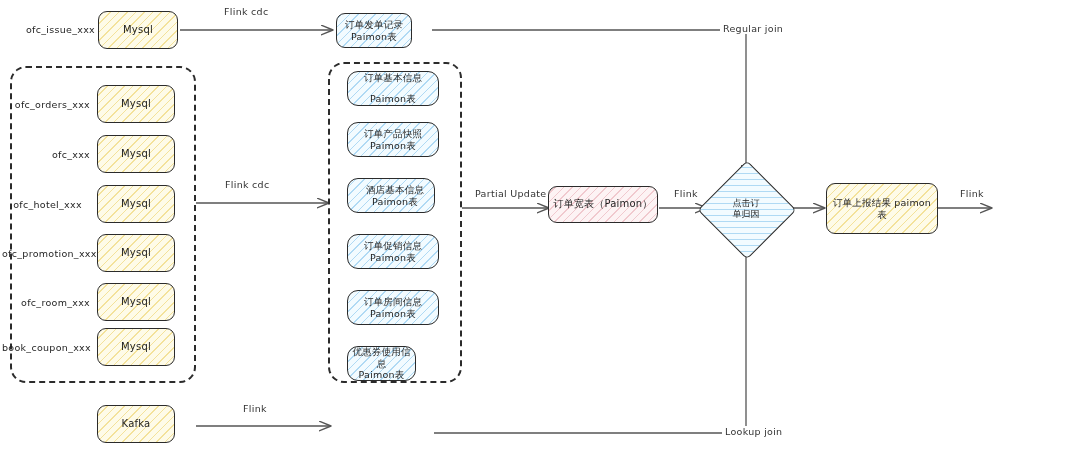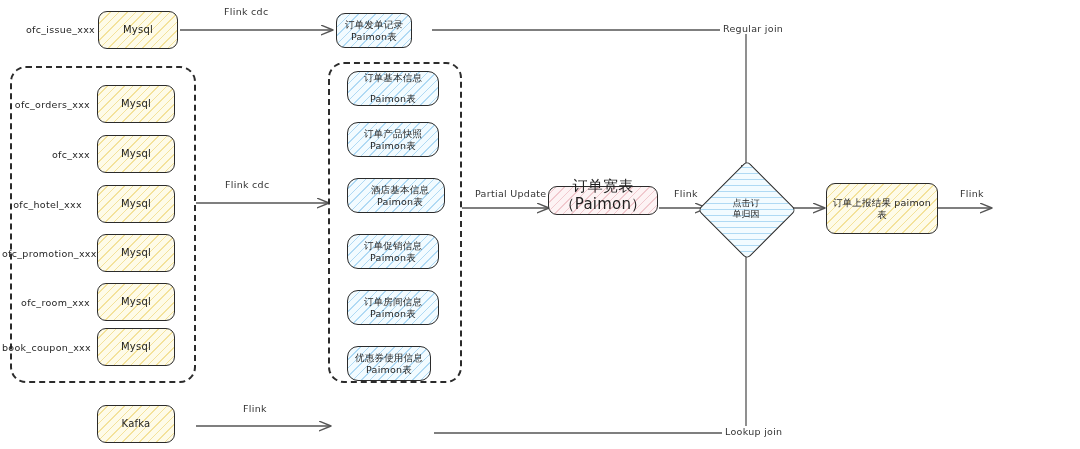--- a/index.html
+++ b/index.html
@@ -230,7 +230,7 @@
     <span class="l2">Paimon表</span>
   </div>
 
-  <div class="node hatch-blue pill" style="left:347px; top:178px; width:98px; height:35px; font-size:9.5px;padding-left:8px;">
+  <div class="node hatch-blue pill" style="left:347px; top:178px; width:88px; height:35px; font-size:9.5px;padding-left:8px;">
     <span class="l1">酒店基本信息</span>
     <span class="l2">Paimon表</span>
   </div>

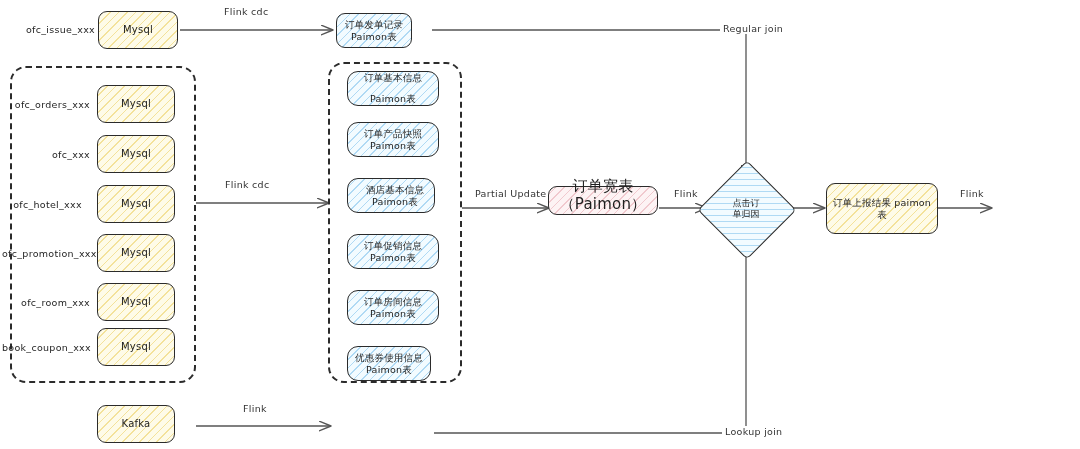--- a/index.html
+++ b/index.html
@@ -252,7 +252,7 @@
 
   <div class="edge-label" style="left:472px; top:188px; font-size:9.5px;">Partial Update</div>
 
-  <div class="node hatch-pink rounded" style="left:548px; top:186px; width:110px; height:29px; font-size:15px;justify-content:flex-end;">
+  <div class="node hatch-pink rounded" style="left:548px; top:186px; width:110px; height:37px; font-size:10px;">
     <span class="l1">订单宽表（Paimon）</span>
   </div>
 

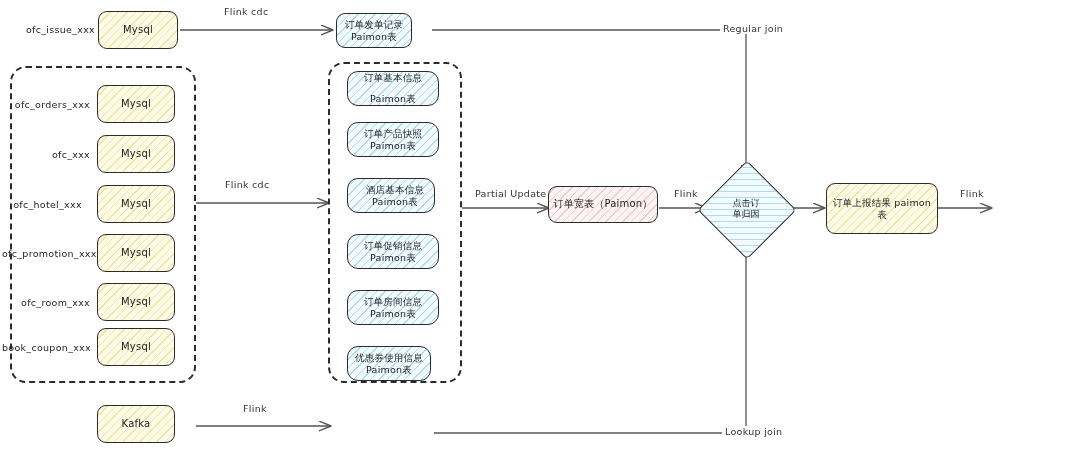--- a/index.html
+++ b/index.html
@@ -245,7 +245,7 @@
     <span class="l2">Paimon表</span>
   </div>
 
-  <div class="node hatch-blue pill" style="left:347px; top:346px; width:84px; height:35px; font-size:9.5px;justify-content:center;">
+  <div class="node hatch-blue pill" style="left:347px; top:346px; width:69px; height:35px; font-size:9.5px;justify-content:center;">
     <span class="l1">优惠券使用信息</span>
     <span class="l2">Paimon表</span>
   </div>

